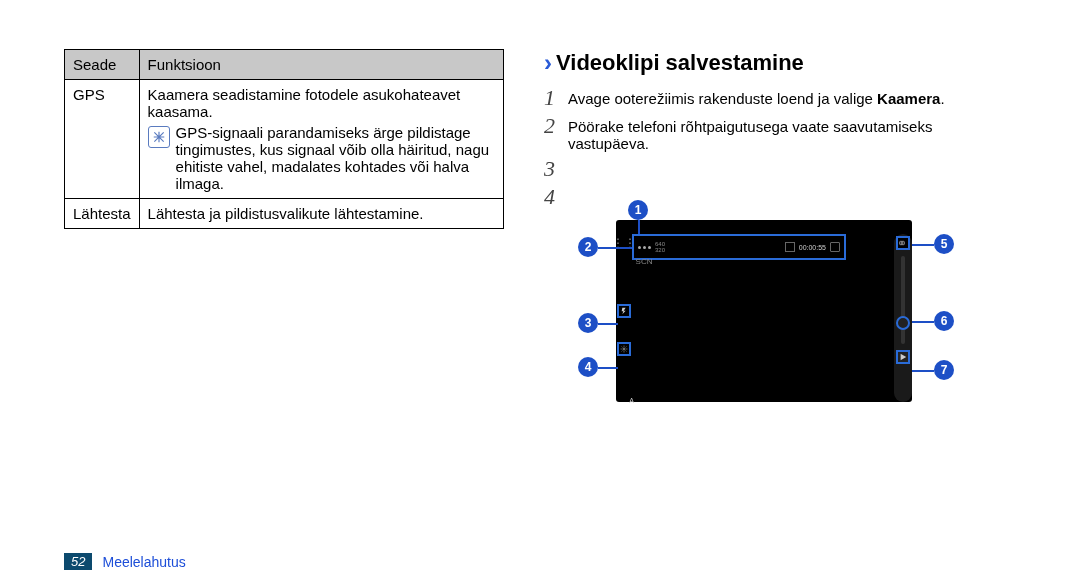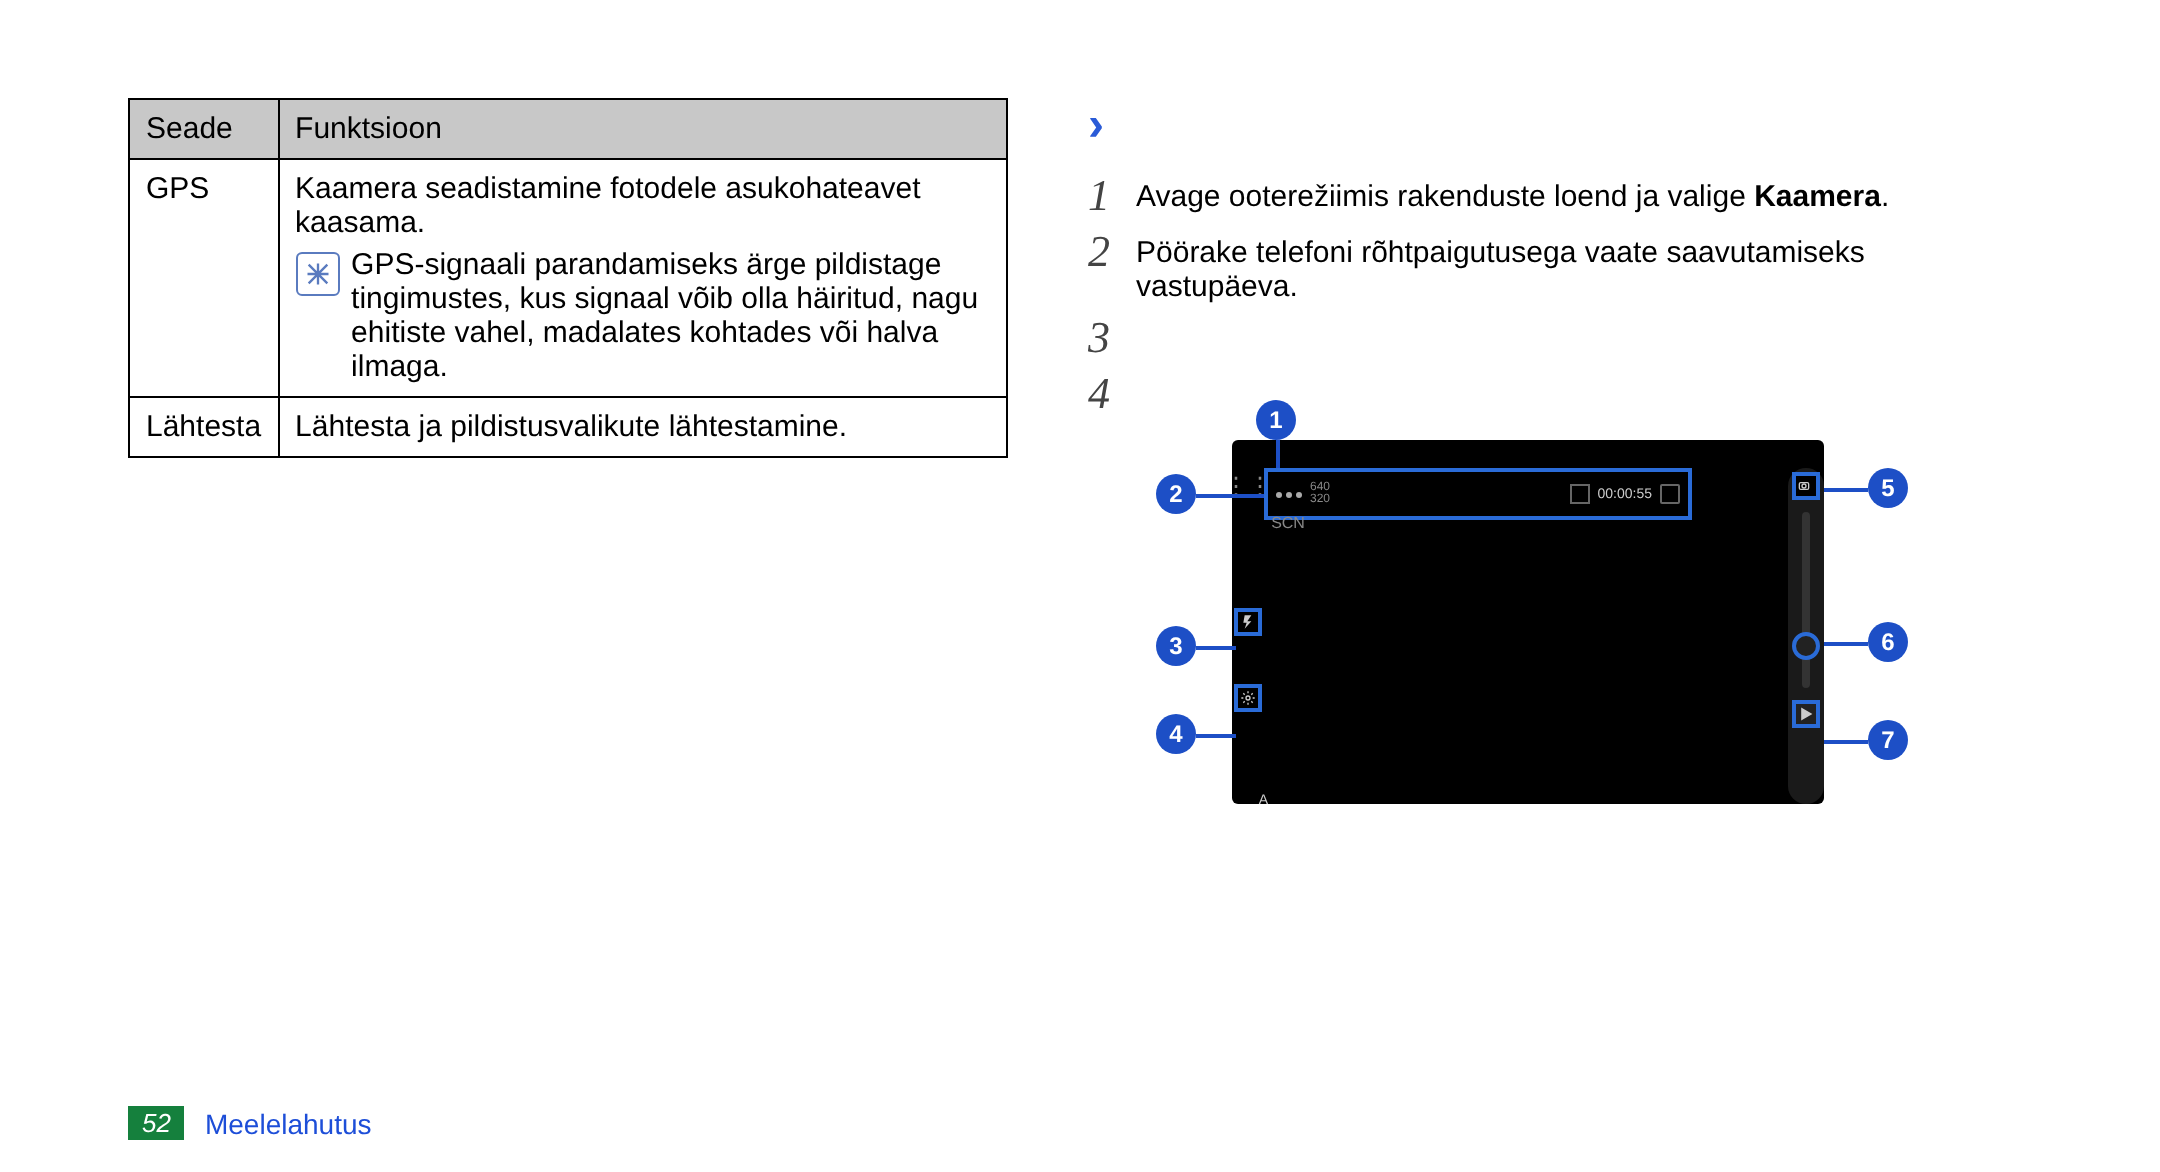--- a/index.html
+++ b/index.html
@@ -268,6 +268,7 @@
   <div class="right-col">
     <div class="heading">
       <span class="heading-chevron">›</span>
+      <span>Videoklipi salvestamine</span>
     </div>
     <ol class="steps">
       <li>

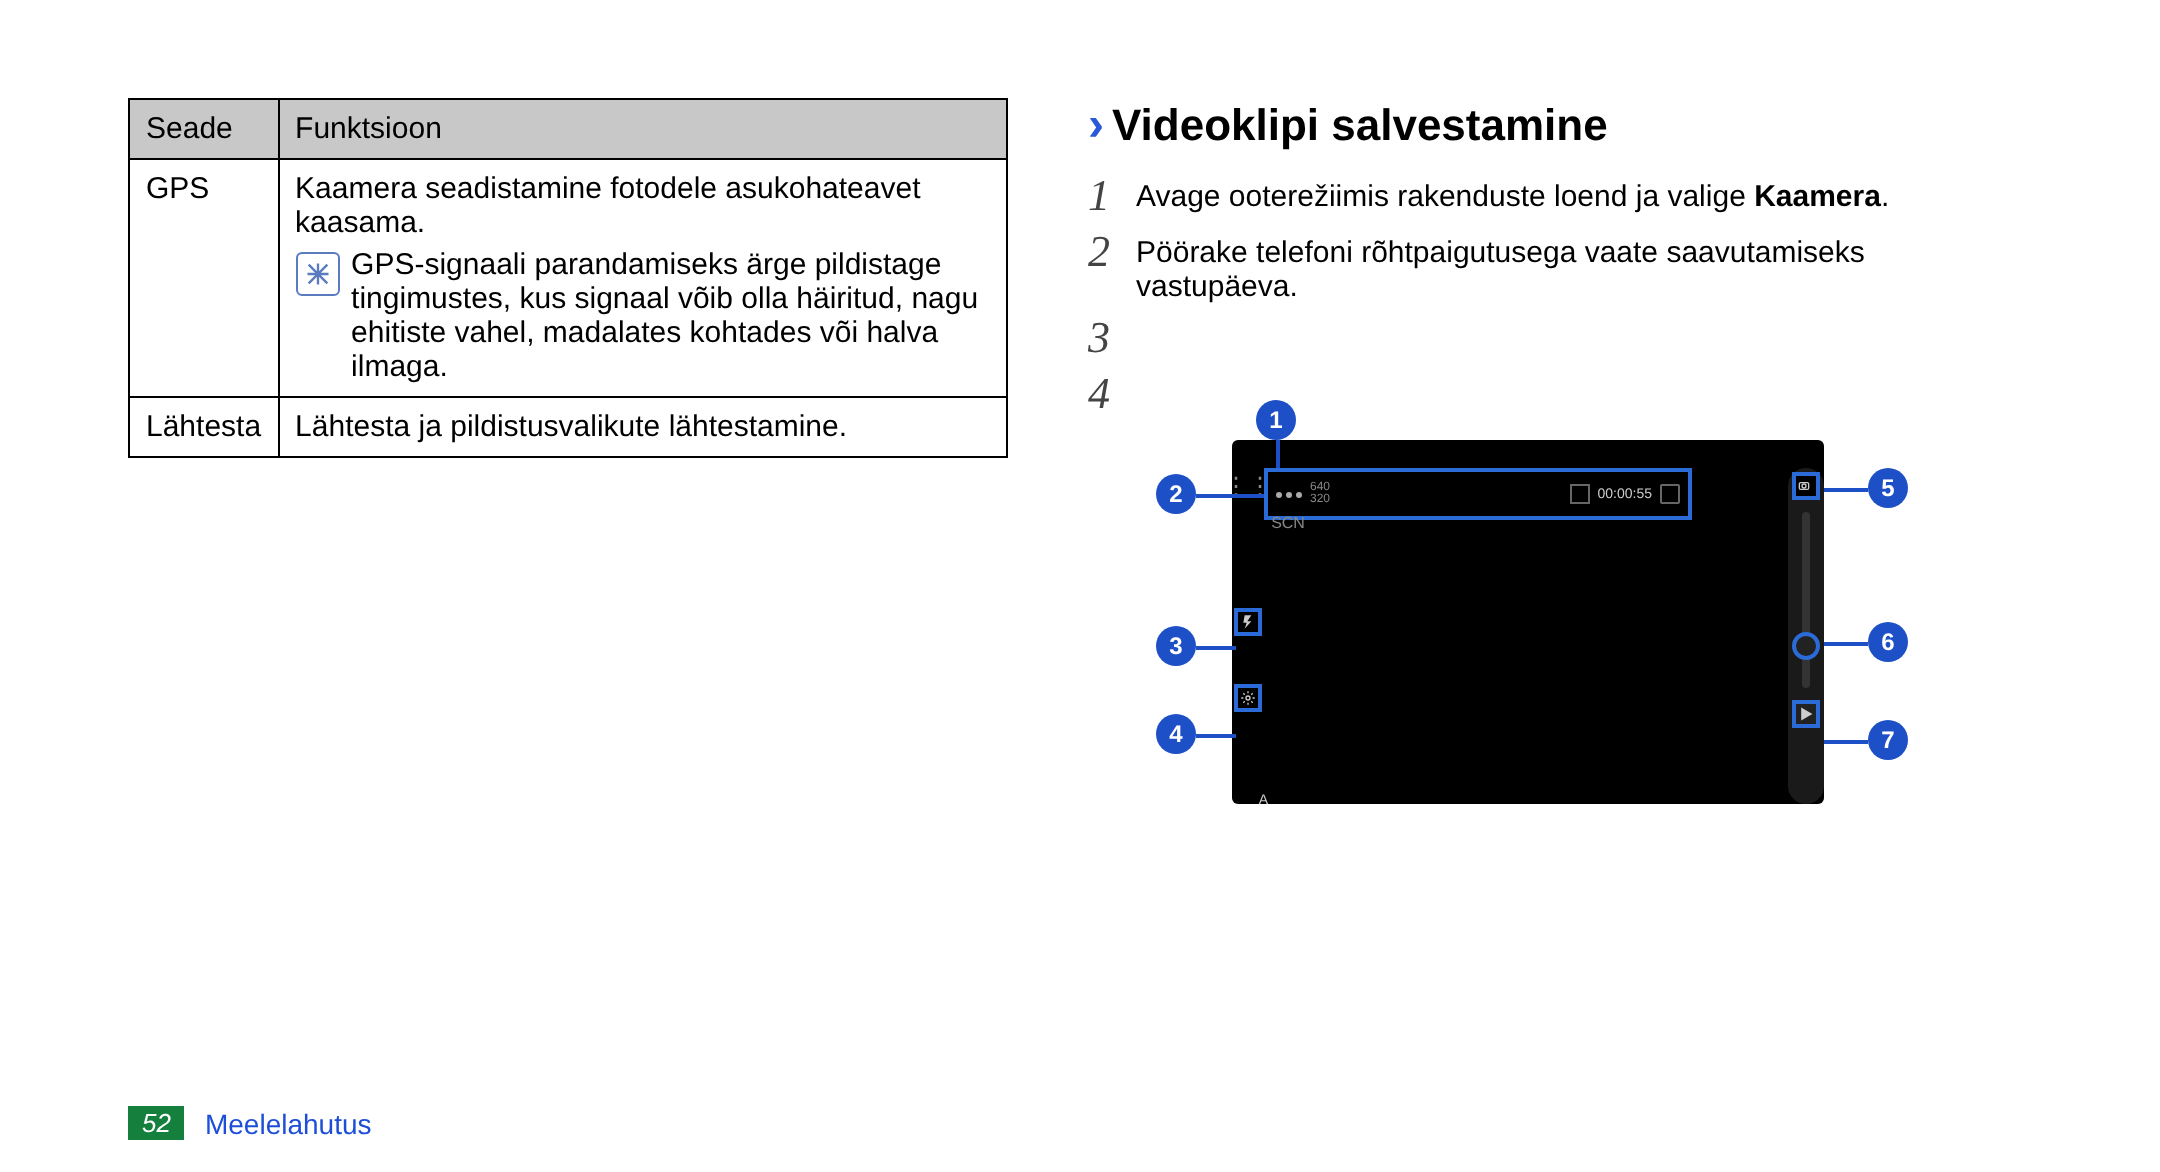--- a/index.html
+++ b/index.html
@@ -224,7 +224,7 @@
     gap:10px;
   }
   .footer .pg {
-    background: #15803d;
+    background: #0c4a6e;
     color: #fff;
     padding: 1px 7px;
     font-style: italic;

